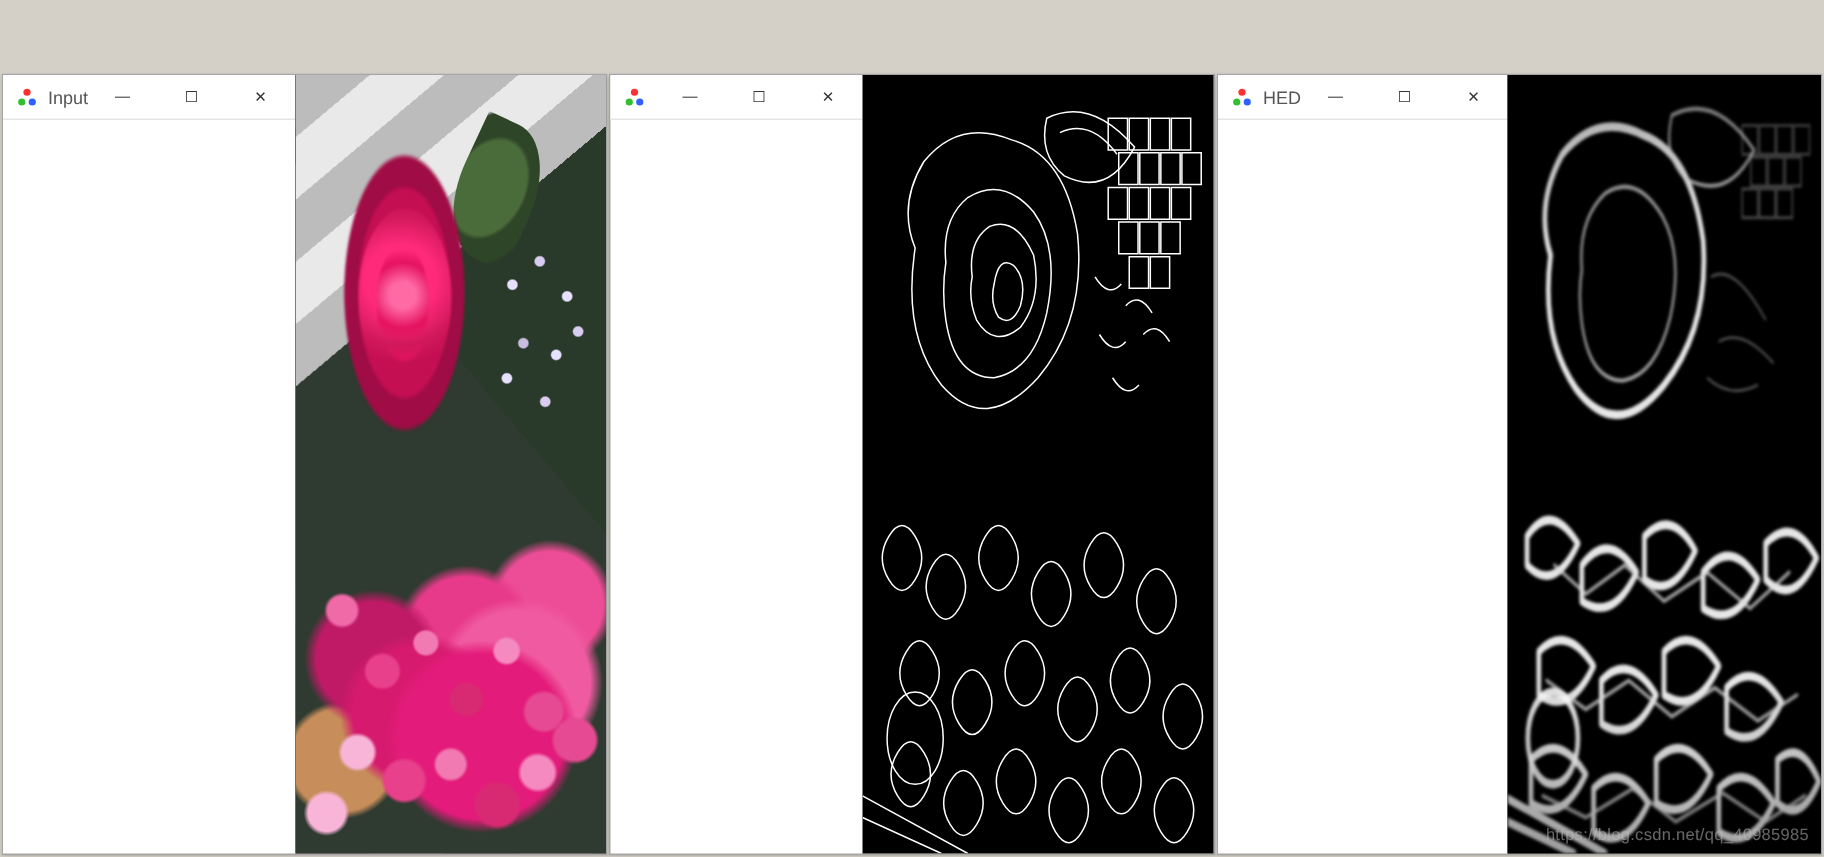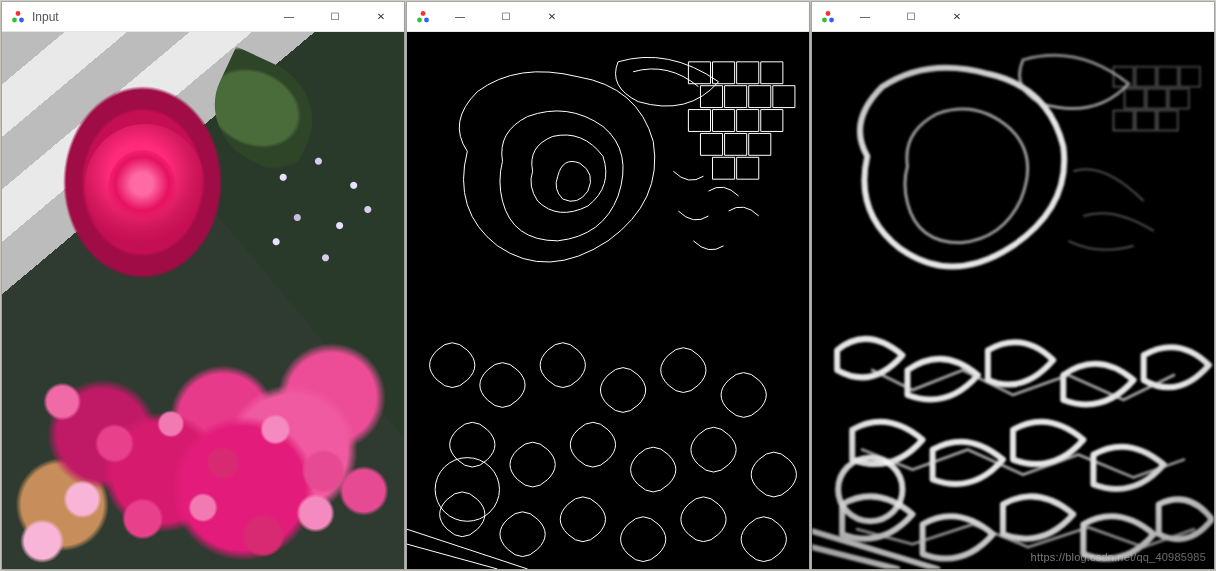--- a/index.html
+++ b/index.html
@@ -19,8 +19,9 @@
     border: 1px solid #a5a5a5;
     box-shadow: 0 2px 4px rgba(0,0,0,.15);
     display: flex;
-    flex-direction: column;
+    flex-direction: row;
     min-width: 0;
+    margin-top: 48px;
   }
   .titlebar {
     height: 30px;

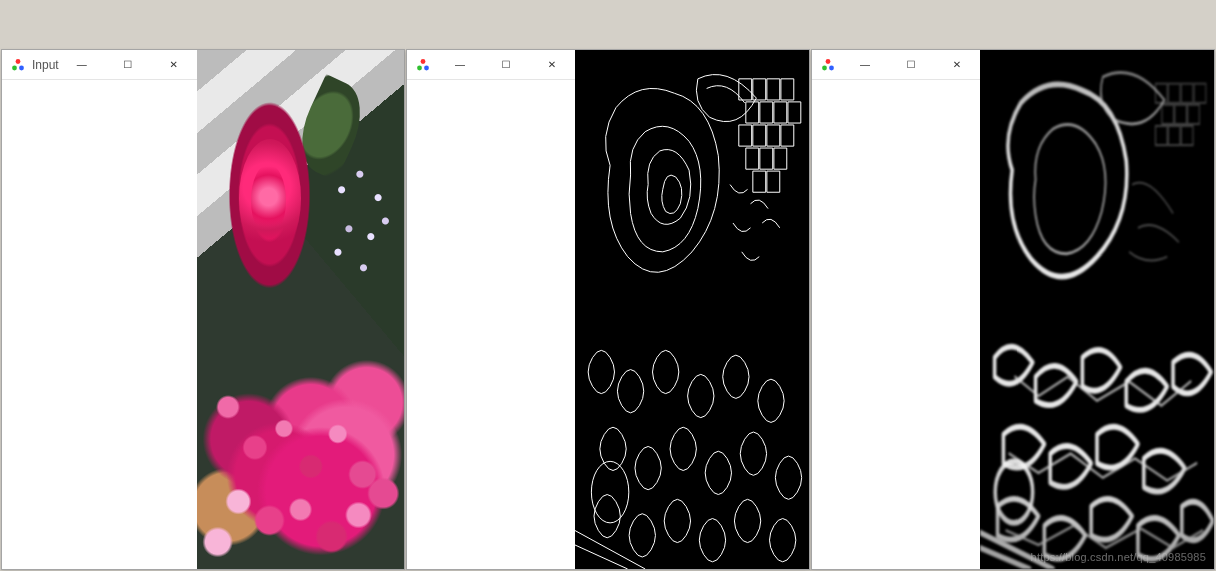--- a/index.html
+++ b/index.html
@@ -293,6 +293,7 @@
           <circle cx="10.5" cy="10" r="2.4" fill="#3060ff"></circle>
         </svg>
     </span>
+    <span class="tb-title">HED</span>
     <div class="tb-buttons">
       <div class="tb-btn">
           <span>—</span>

